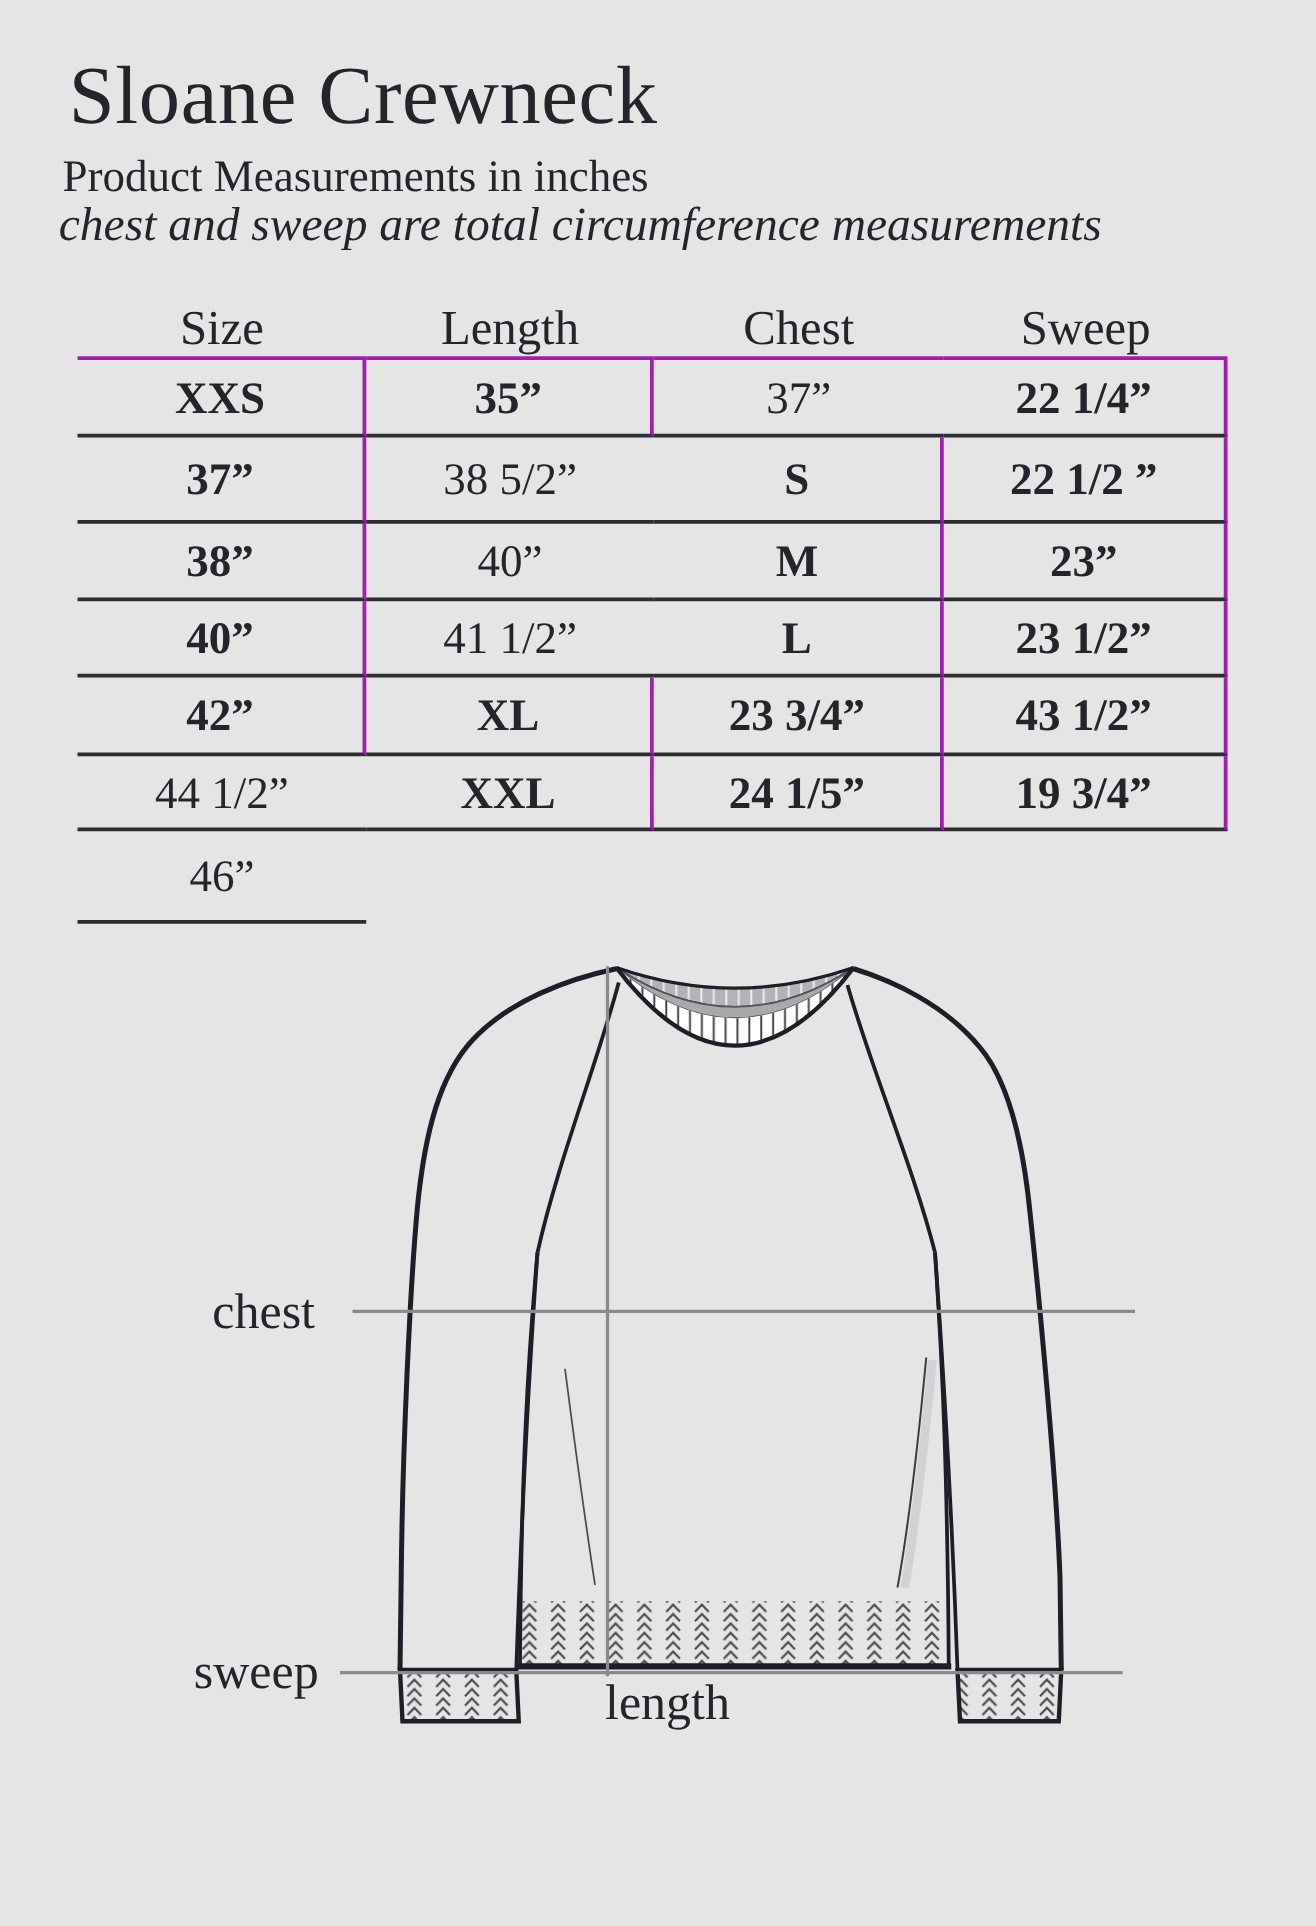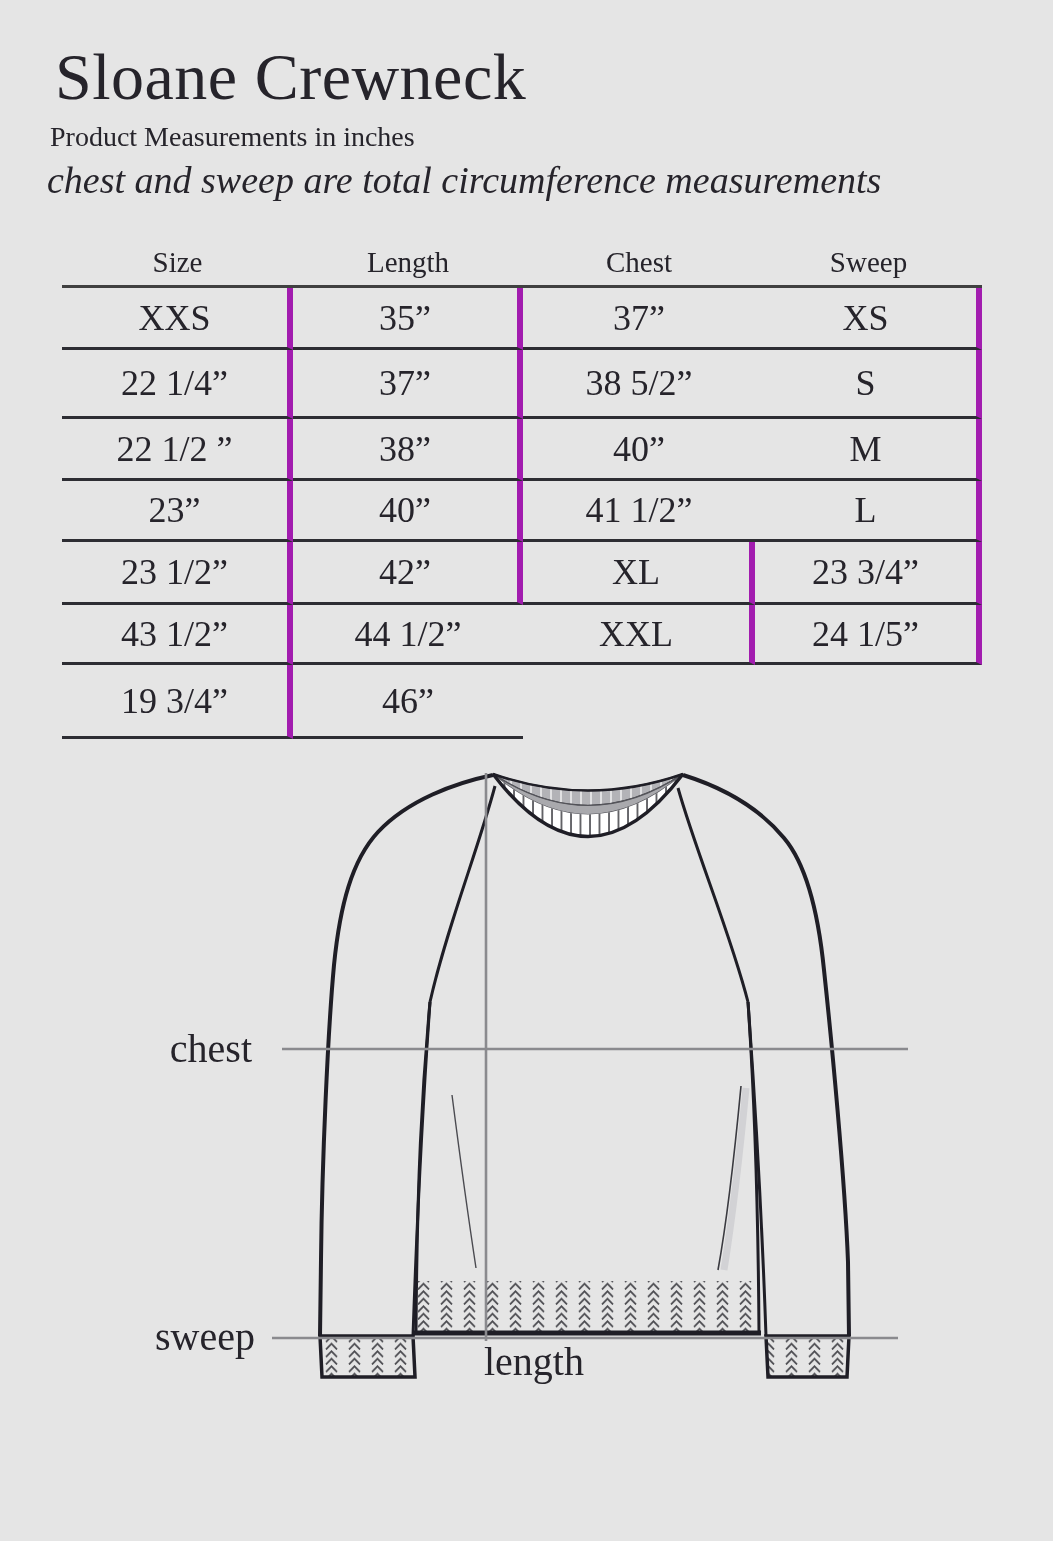--- a/index.html
+++ b/index.html
@@ -17,7 +17,7 @@
   }
   .subtitle{
     position:absolute;left:50px;top:122px;
-    font-size:28px;line-height:1.1;
+    font-size:36px;line-height:1.1;
   }
   .note{
     position:absolute;left:47px;top:160px;

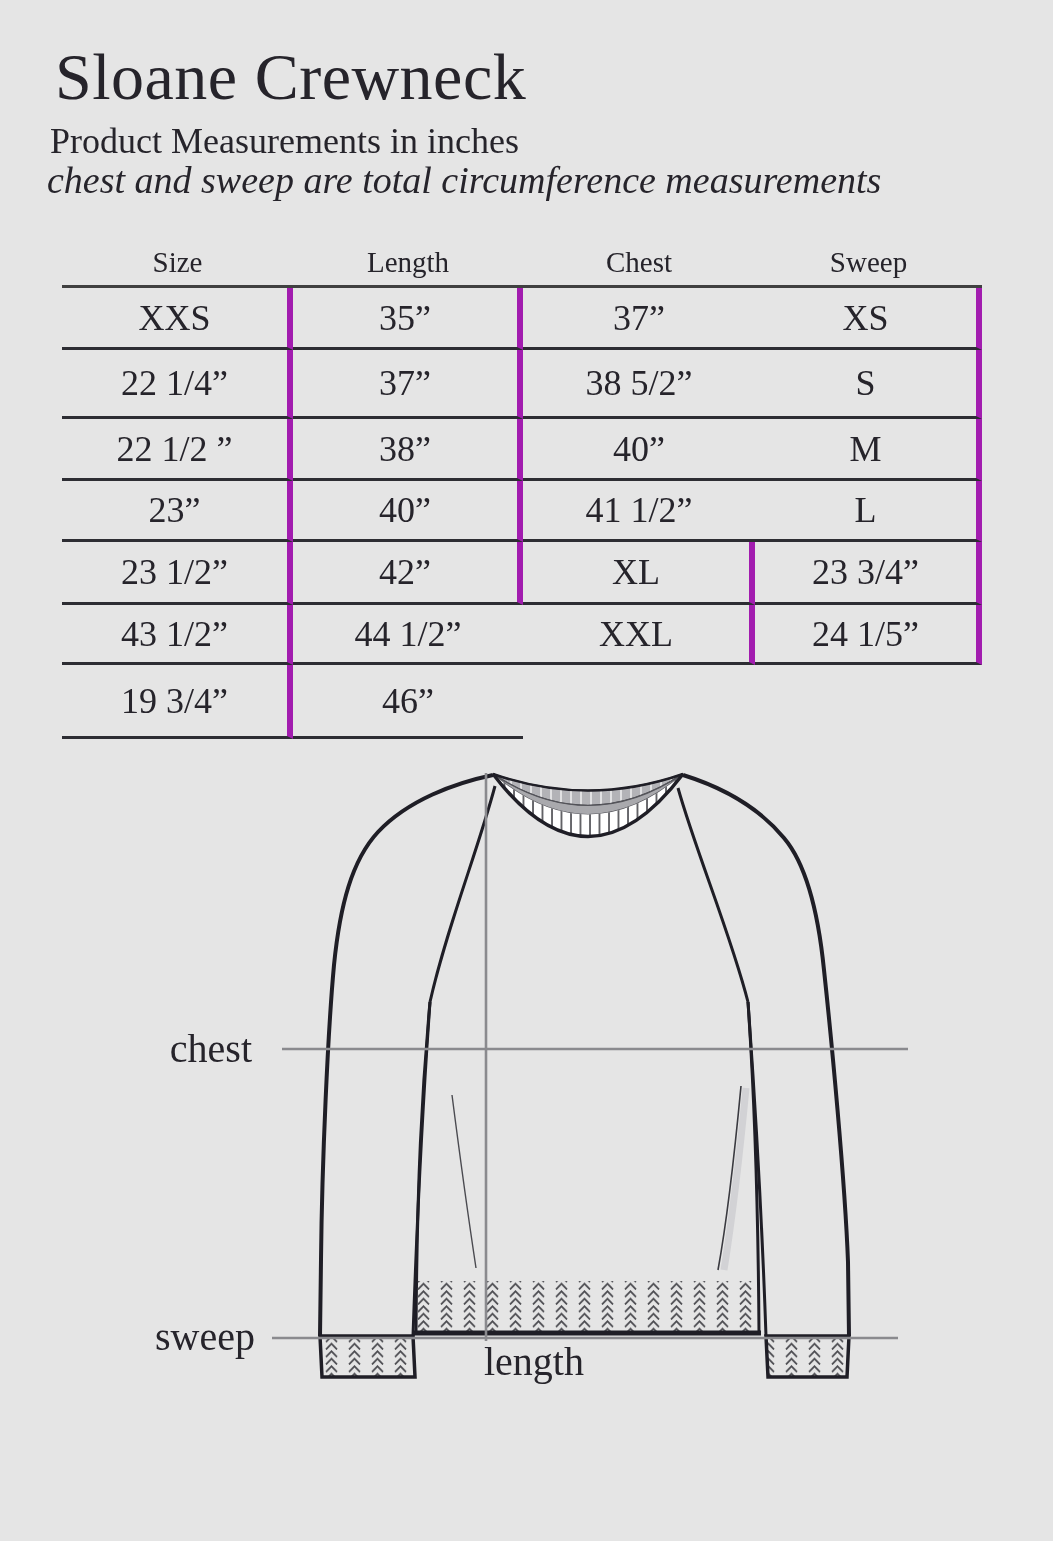--- a/index.html
+++ b/index.html
@@ -35,7 +35,7 @@
     box-sizing:border-box;
     font-size:36px;
   }
-  .size-table .th{font-size:29px;border-bottom:3px solid #404040;}
+  .size-table .th{font-size:39px;border-bottom:3px solid #a21caf;}
   .size-table .td{border-bottom:3px solid #2d2d33;}
   .size-table .vline{border-right:6px solid #a21caf;}
   

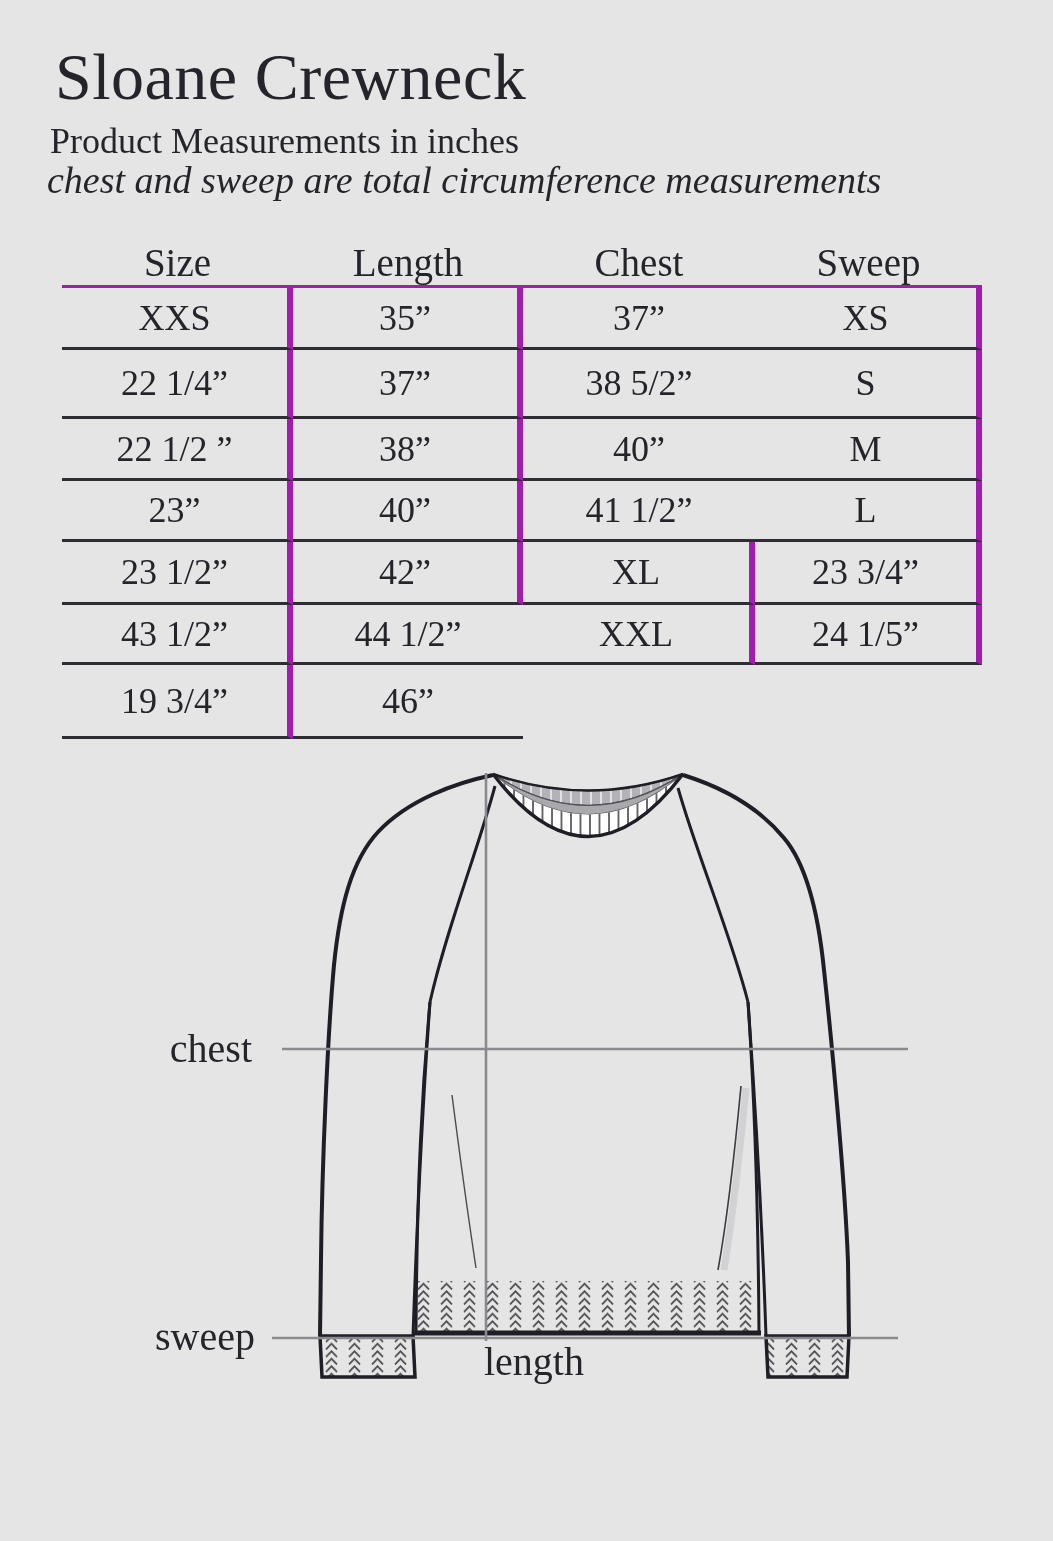--- a/index.html
+++ b/index.html
@@ -37,7 +37,7 @@
   }
   .size-table .th{font-size:39px;border-bottom:3px solid #a21caf;}
   .size-table .td{border-bottom:3px solid #2d2d33;}
-  .size-table .vline{border-right:6px solid #a21caf;}
+  .size-table .vline{border-right:3px solid #a21caf;font-weight:bold;}
   
   .diagram-svg{position:absolute;left:0;top:0;width:1053px;height:1541px;}
   .diagram-svg text{

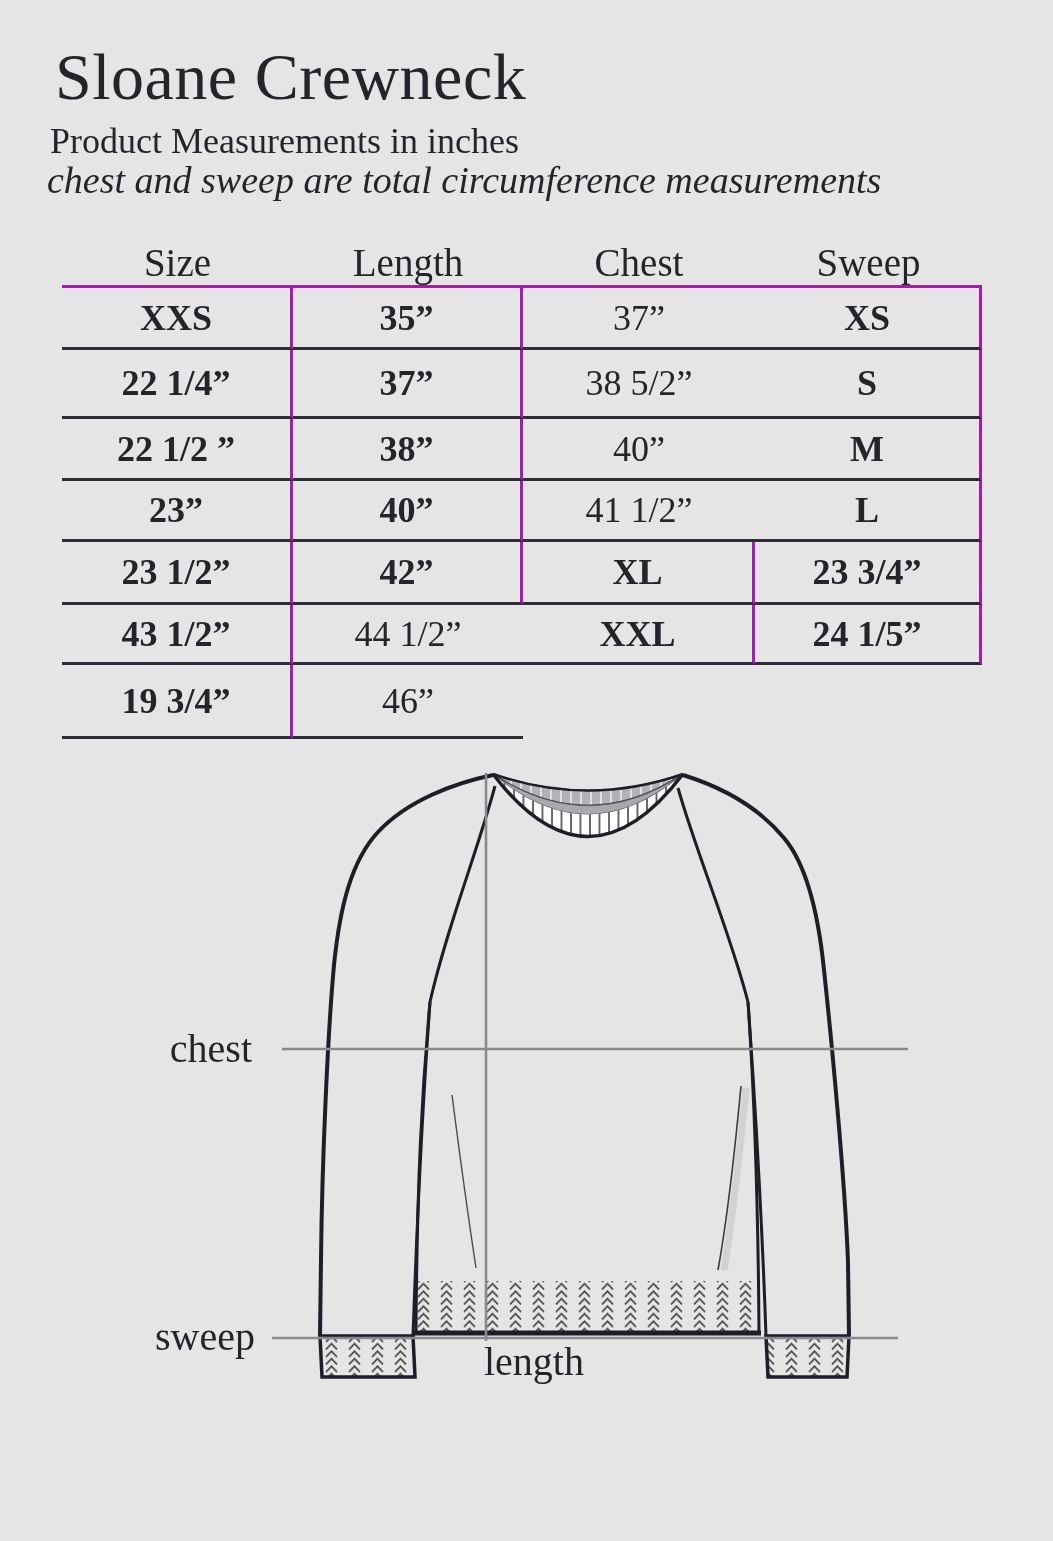--- a/index.html
+++ b/index.html
@@ -66,7 +66,6 @@
     <div class="cell td vline">35”</div>
     <div class="cell td">37”</div>
 
-    <div class="cell td vline">XS</div>
     <div class="cell td vline">22 1/4”</div>
     <div class="cell td vline">37”</div>
     <div class="cell td">38 5/2”</div>

